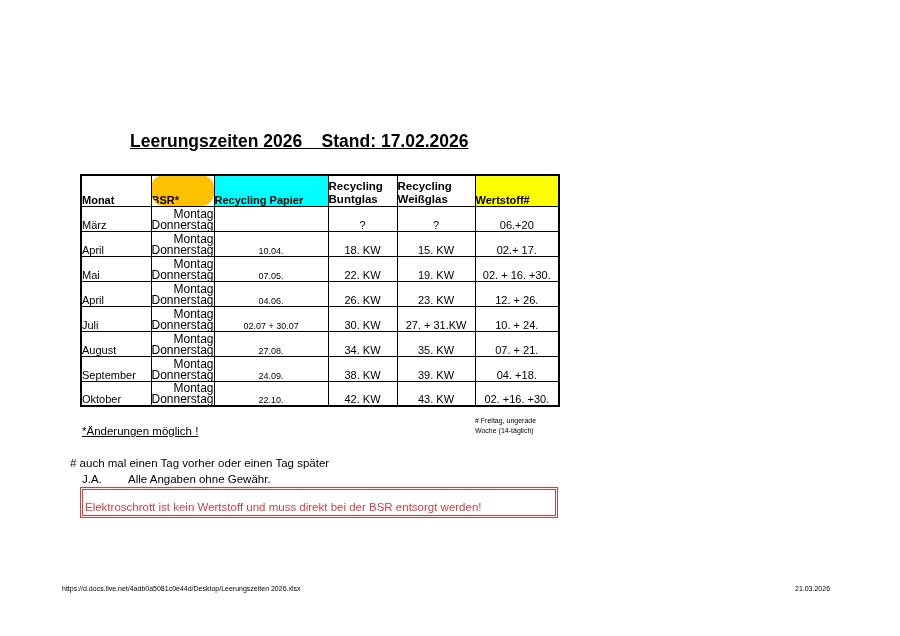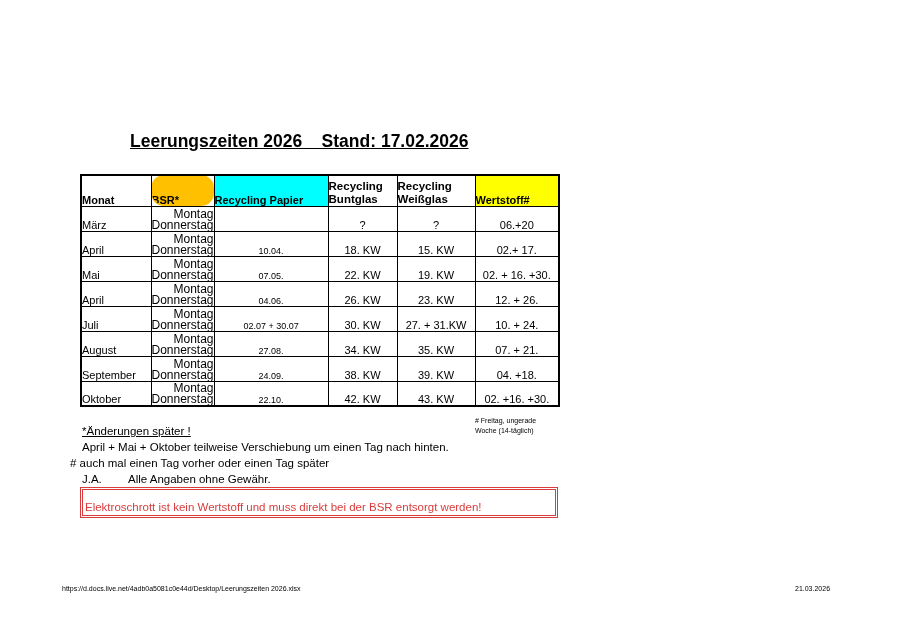--- a/index.html
+++ b/index.html
@@ -260,7 +260,7 @@
     <div>Woche (14-täglich)</div>
   </div>
 
-  <div class="note-changes">*Änderungen später !</div>
+  <div class="note-changes">*Änderungen möglich !</div>
   <div class="note-line1">April + Mai + Oktober teilweise Verschiebung um einen Tag nach hinten.</div>
   <div class="note-line2"># auch mal einen Tag vorher oder einen Tag später</div>
   <div class="note-line3">

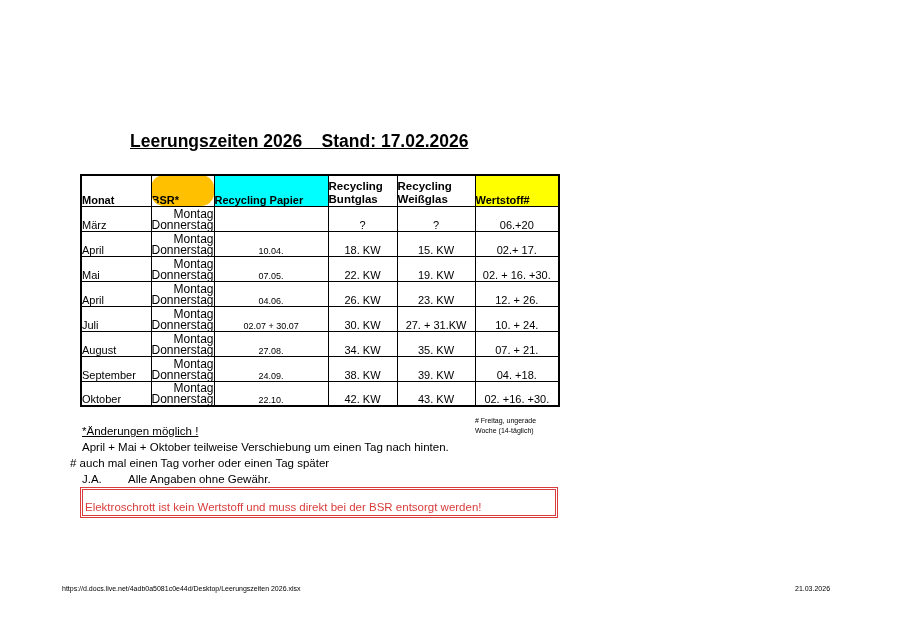--- a/index.html
+++ b/index.html
@@ -261,7 +261,6 @@
   </div>
 
   <div class="note-changes">*Änderungen möglich !</div>
-  <div class="note-line1">April + Mai + Oktober teilweise Verschiebung um einen Tag nach hinten.</div>
   <div class="note-line2"># auch mal einen Tag vorher oder einen Tag später</div>
   <div class="note-line3">
     <span class="note-initials">J.A.</span><span>Alle Angaben ohne Gewähr.</span>

